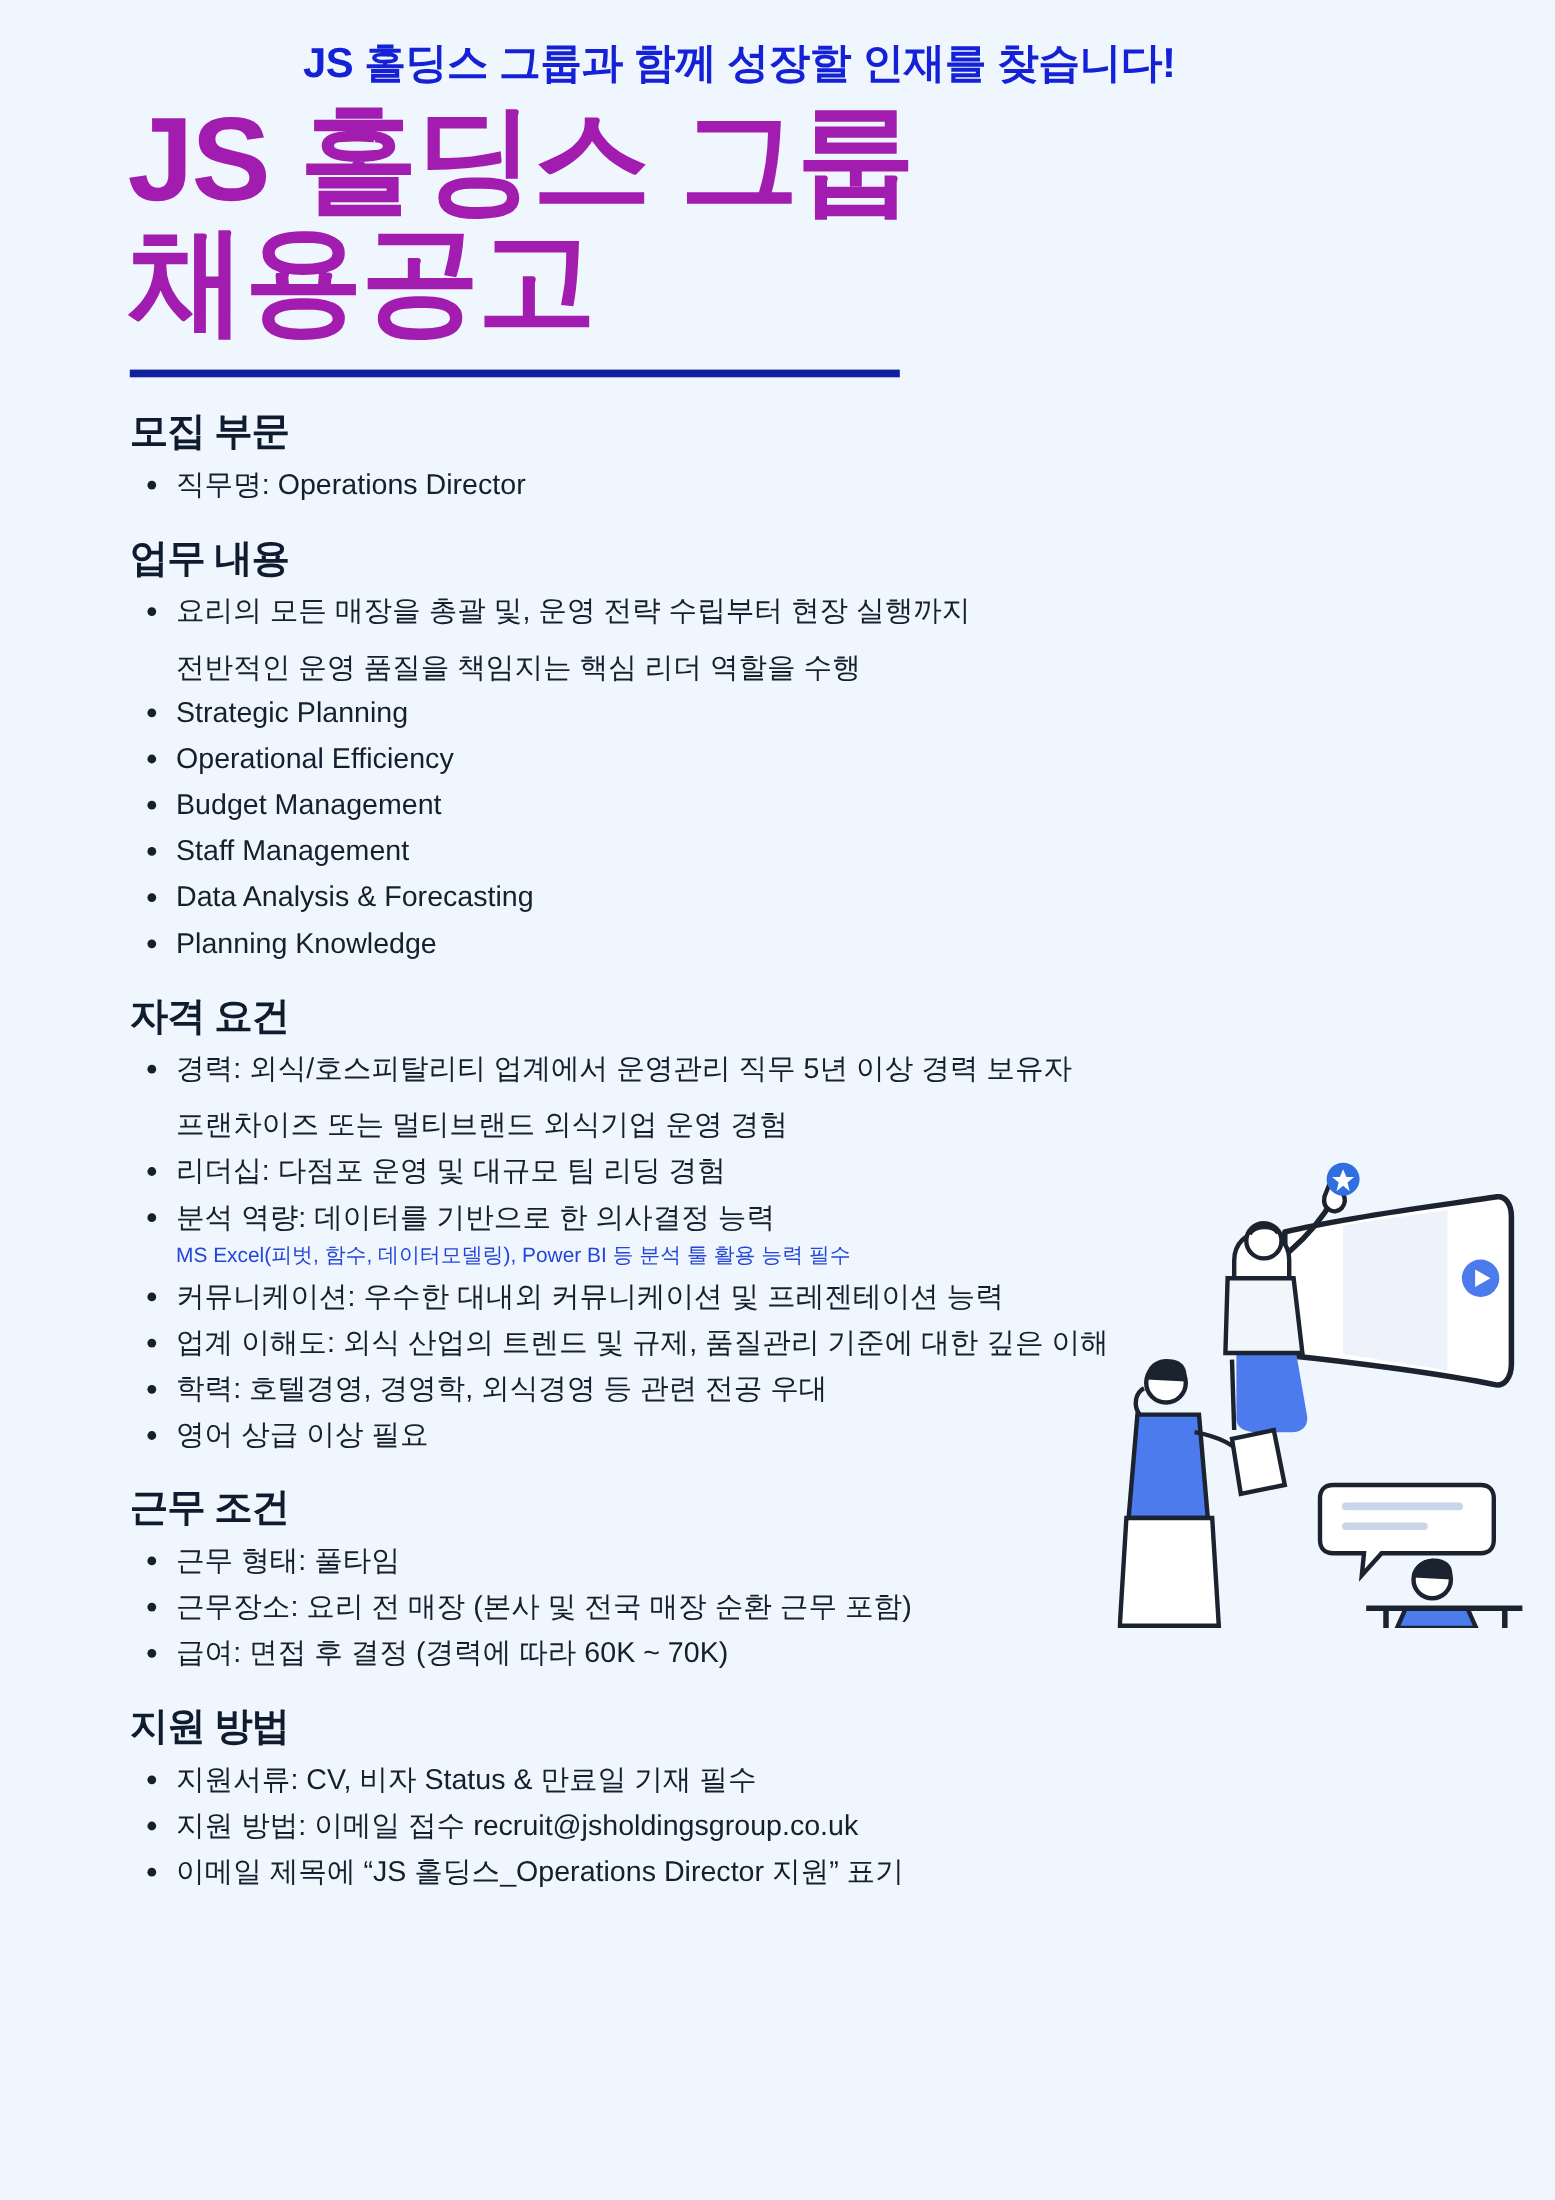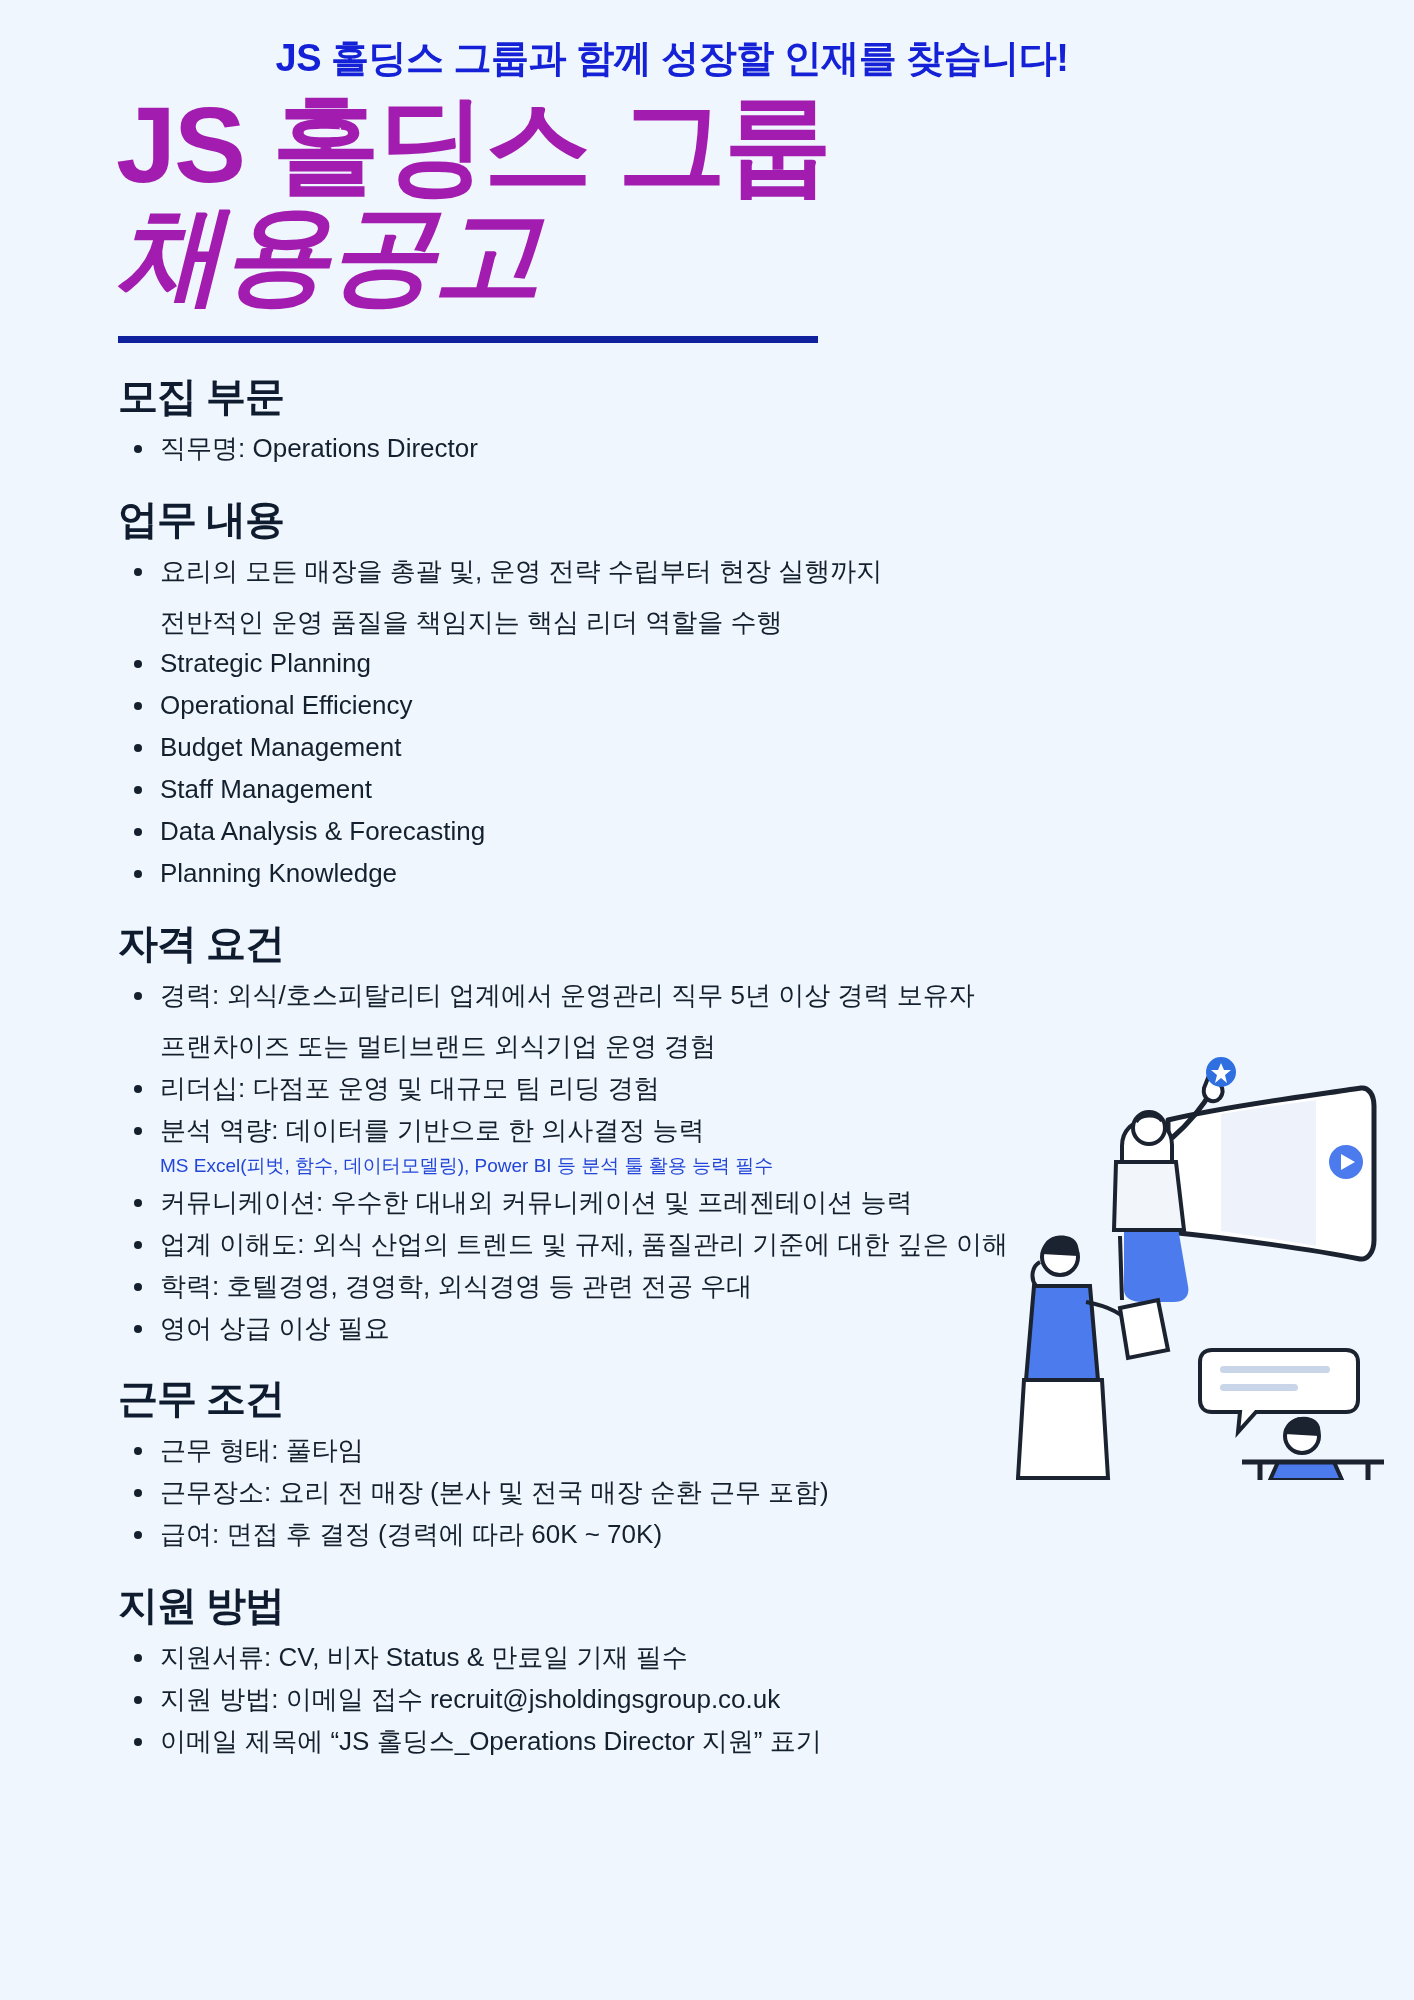--- a/index.html
+++ b/index.html
@@ -44,7 +44,6 @@
   }
   .bigtitle .line2 {
     display: block;
-    font-style: italic;
   }
 
   .rule {

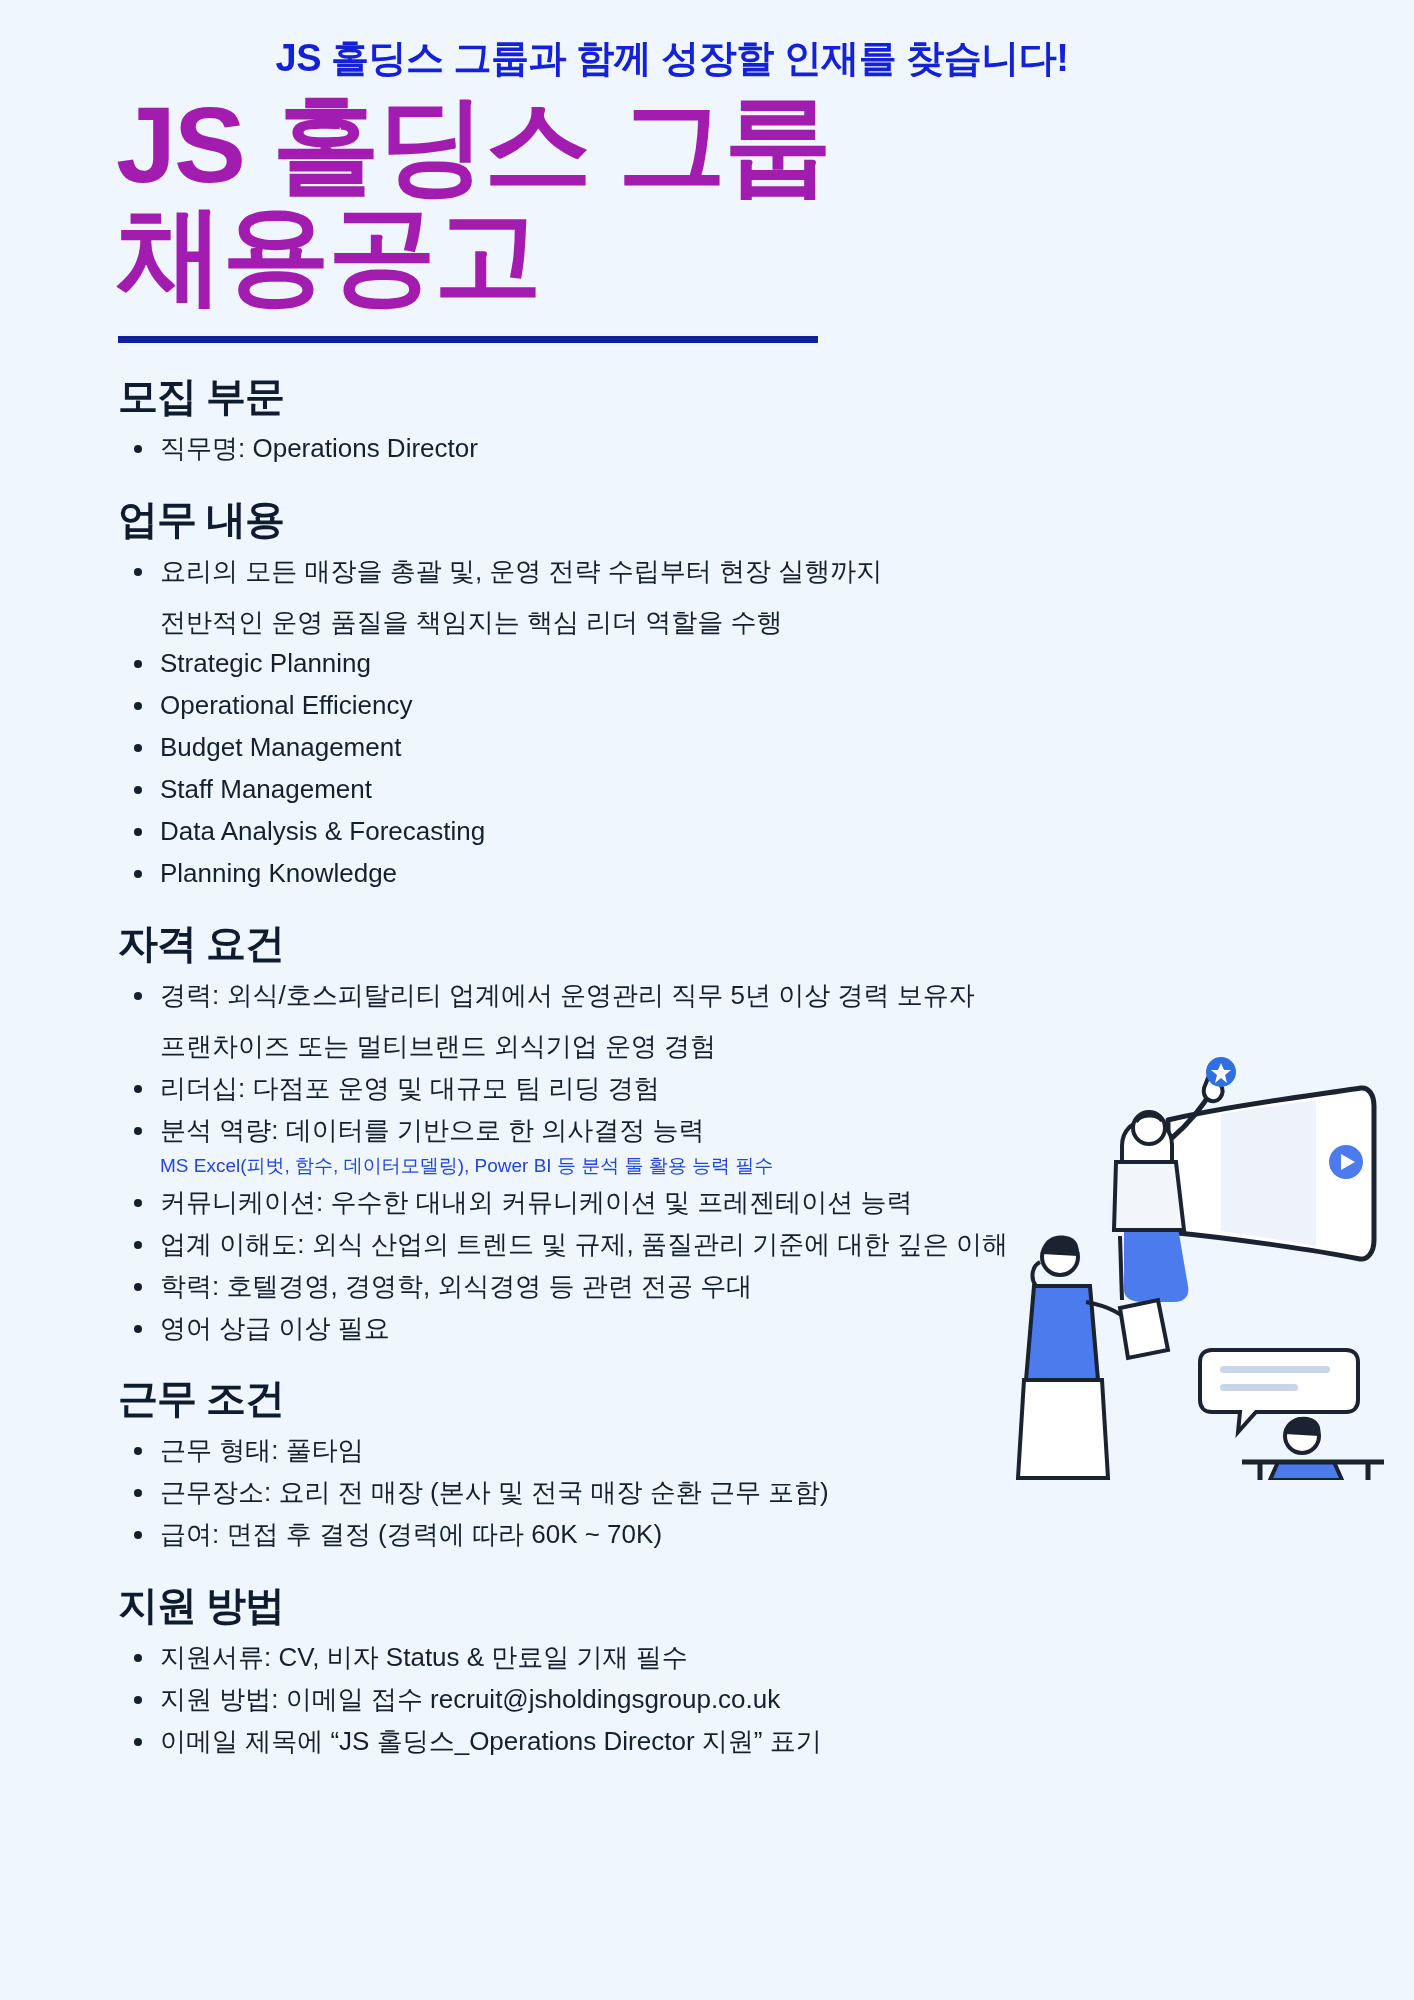--- a/index.html
+++ b/index.html
@@ -54,7 +54,7 @@
   }
 
   h2.section {
-    font-size: 40px;
+    font-size: 35px;
     font-weight: bold;
     color: #0f1b2e;
     margin: 26px 0 6px 8px;

